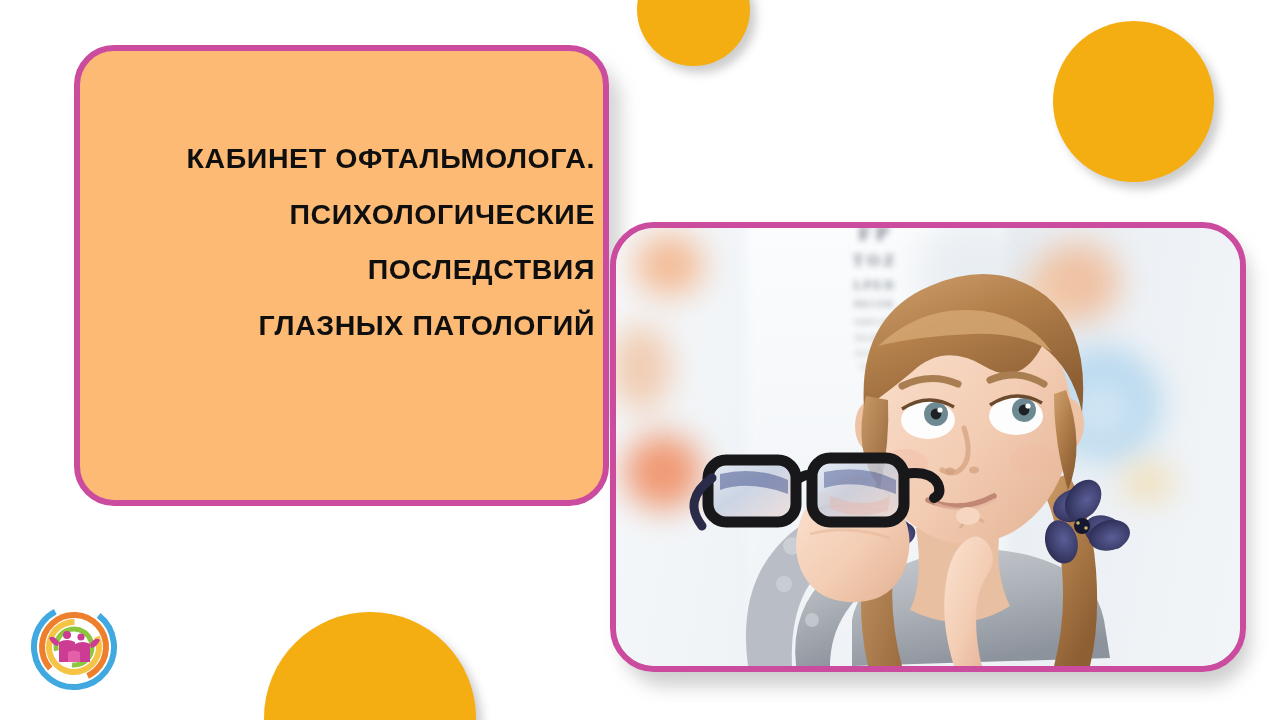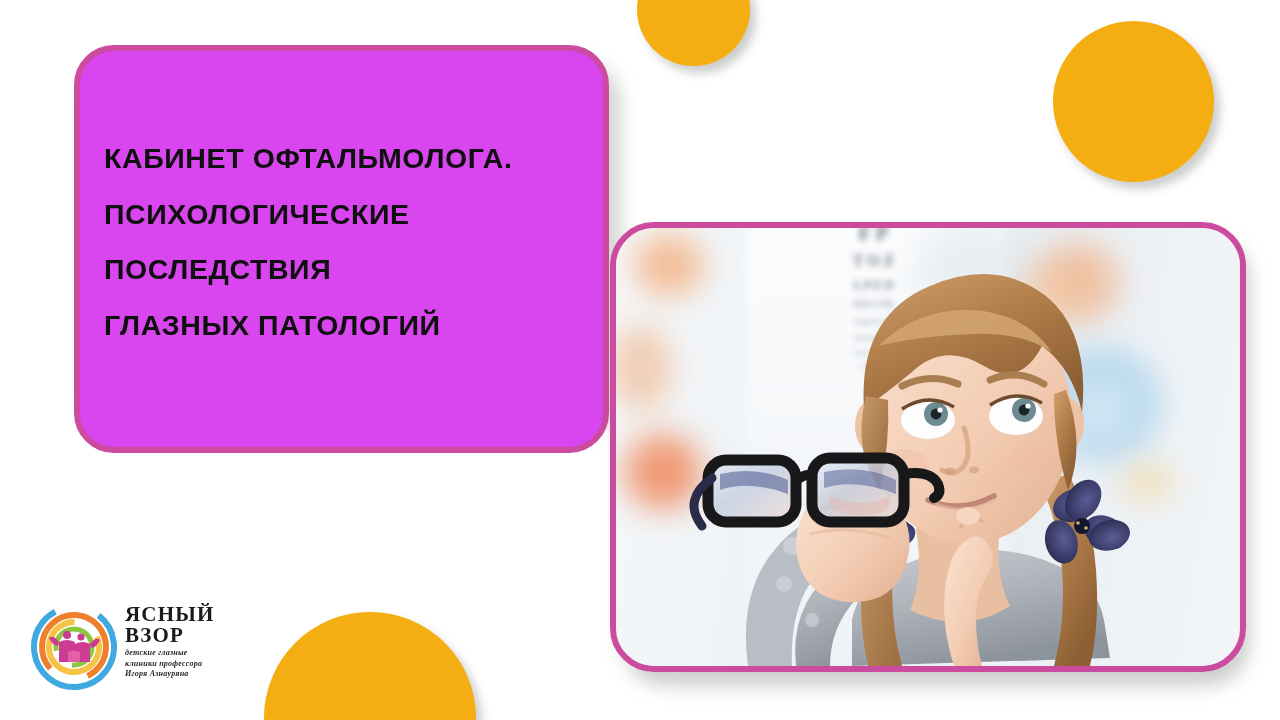--- a/index.html
+++ b/index.html
@@ -63,11 +63,12 @@
     left: 74px;
     top: 45px;
     width: 535px;
-    height: 408px;
+    height: 461px;
     box-sizing: border-box;
-    background: #d946ef;
+    background: #fdba74;
     border: 6px solid #CB4B9E;
     border-radius: 40px;
+    text-align: right;
   }
   #title-text {
     position: absolute;

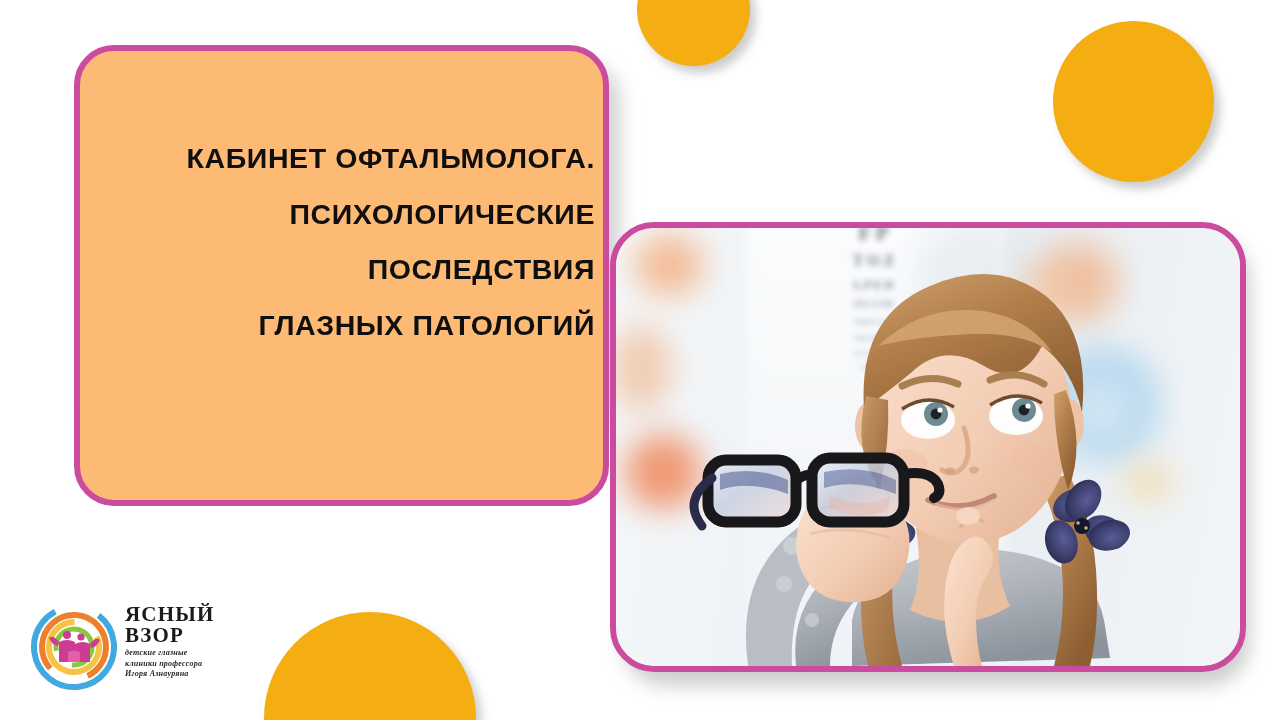--- a/index.html
+++ b/index.html
@@ -425,15 +425,6 @@
         <path d="M60 41 q6 -8 10 -4 q-3 7 -9 8 Z"></path>
       </g>
     </svg>
-    <div id="logo-text">
-      <div class="logo-word">ЯСНЫЙ</div>
-      <div class="logo-word">ВЗОР</div>
-      <div class="logo-sub">
-        <div>детские глазные</div>
-        <div>клиники профессора</div>
-        <div>Игоря Азнауряна</div>
-      </div>
-    </div>
   </div>
 
 </div>

